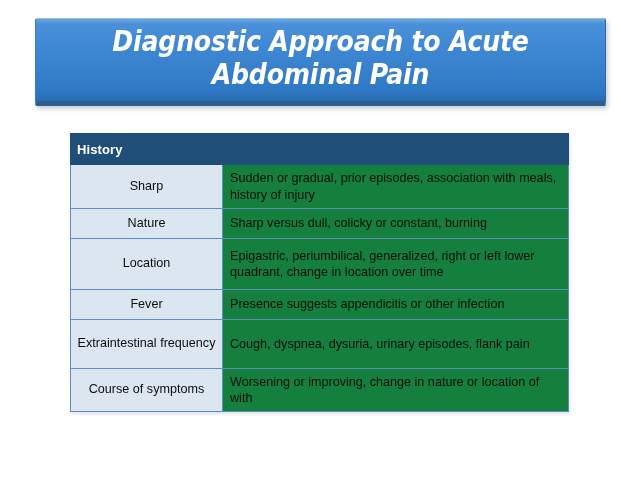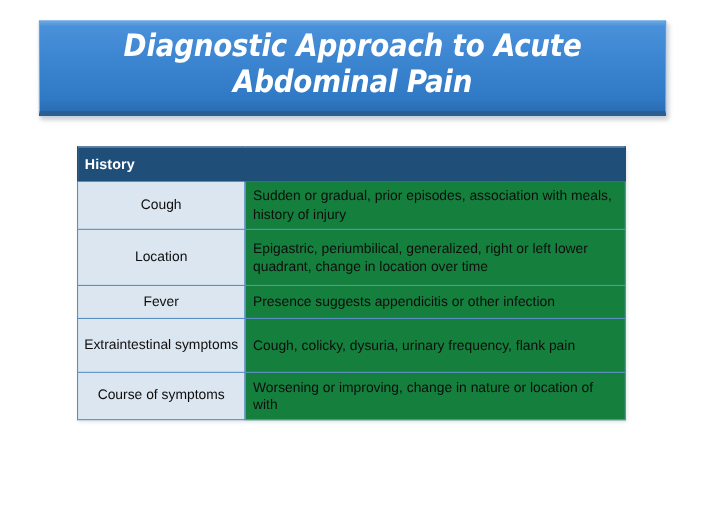--- a/index.html
+++ b/index.html
@@ -128,7 +128,7 @@
   </thead>
   <tbody>
     <tr class="r-onset">
-      <td class="label-cell">Cough</td>
+      <td class="label-cell">Sharp</td>
       <td class="value-cell">Sudden or gradual, prior episodes, association with meals, history of injury</td>
     </tr>
     <tr class="r-location">

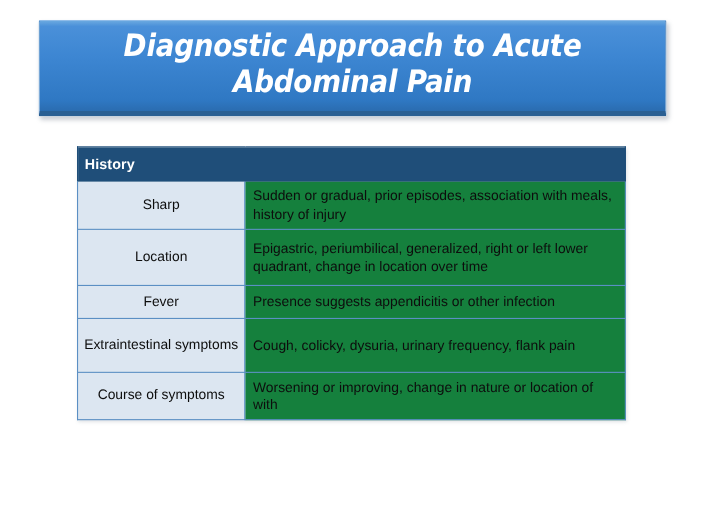--- a/index.html
+++ b/index.html
@@ -131,6 +131,10 @@
       <td class="label-cell">Sharp</td>
       <td class="value-cell">Sudden or gradual, prior episodes, association with meals, history of injury</td>
     </tr>
+    <tr class="r-nature">
+      <td class="label-cell">Nature</td>
+      <td class="value-cell">Sharp versus dull, colicky or constant, burning</td>
+    </tr>
     <tr class="r-location">
       <td class="label-cell">Location</td>
       <td class="value-cell">Epigastric, periumbilical, generalized, right or left lower quadrant, change in location over time</td>

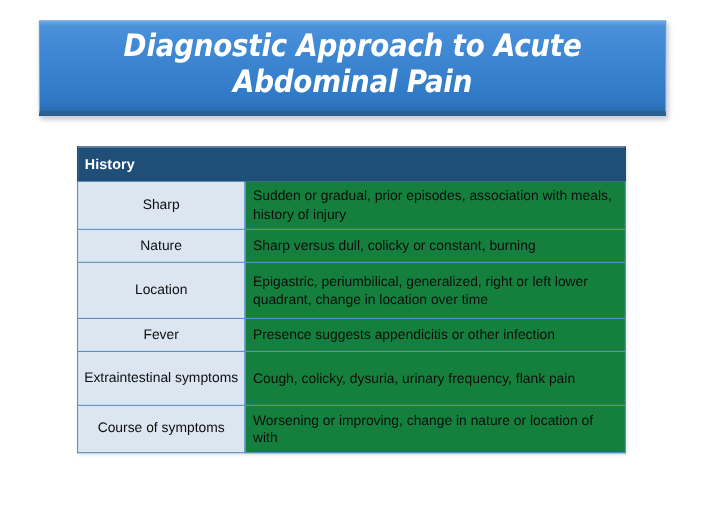--- a/index.html
+++ b/index.html
@@ -144,7 +144,7 @@
       <td class="value-cell">Presence suggests appendicitis or other infection</td>
     </tr>
     <tr class="r-extra">
-      <td class="label-cell">Extraintestinal symptoms</td>
+      <td class="label-cell">Extraintestinal frequency</td>
       <td class="value-cell">Cough, colicky, dysuria, urinary frequency, flank pain</td>
     </tr>
     <tr class="r-course">

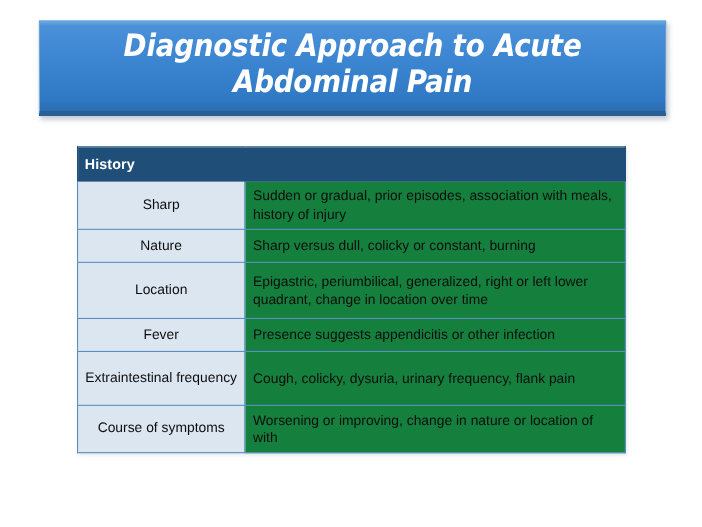--- a/index.html
+++ b/index.html
@@ -145,7 +145,7 @@
     </tr>
     <tr class="r-extra">
       <td class="label-cell">Extraintestinal frequency</td>
-      <td class="value-cell">Cough, colicky, dysuria, urinary frequency, flank pain</td>
+      <td class="value-cell">Cough, dyspnea, dysuria, urinary episodes, flank pain</td>
     </tr>
     <tr class="r-course">
       <td class="label-cell">Course of symptoms</td>

